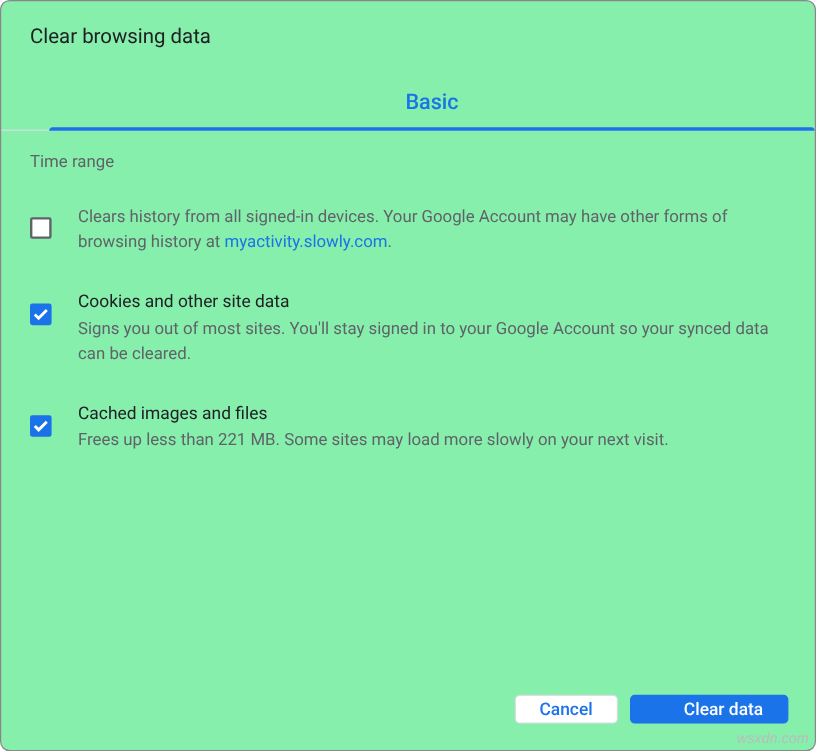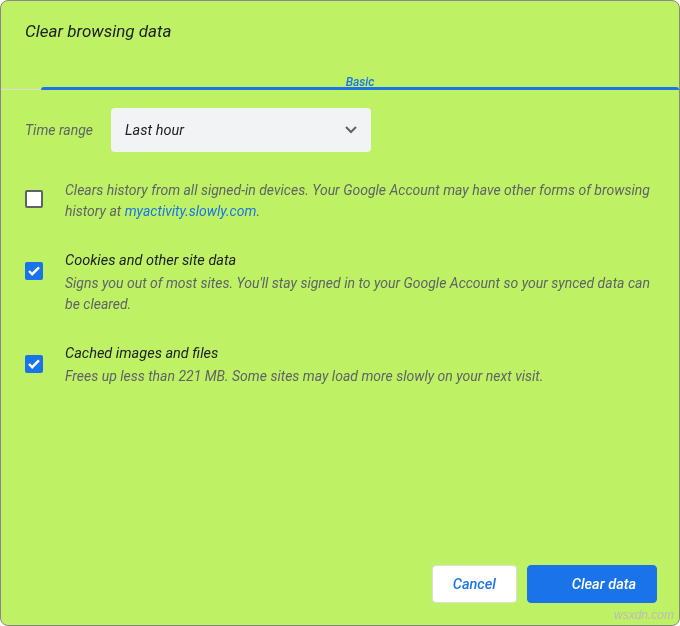--- a/index.html
+++ b/index.html
@@ -18,8 +18,7 @@
       overflow: hidden;
       display: flex;
       flex-direction: column;
-      background: #bef264;
-      font-style: italic;
+      background: #86efac;
     }
     .header {
       padding: 20px 24px 8px 24px;

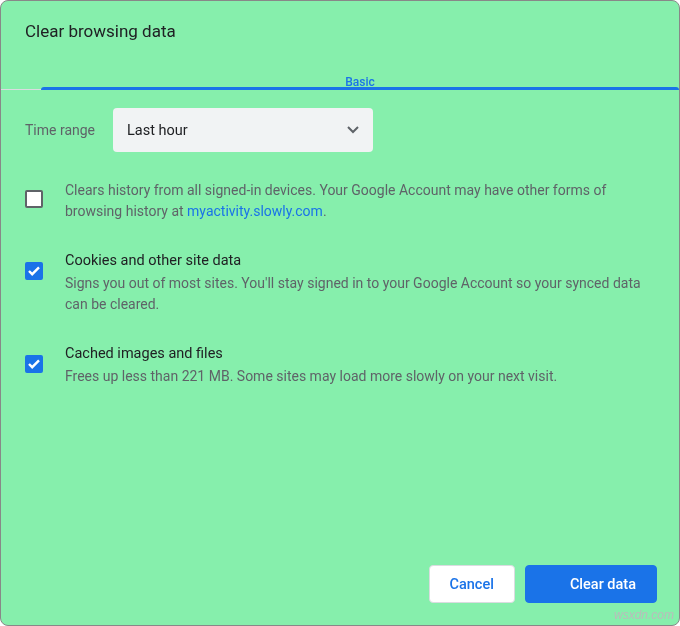--- a/index.html
+++ b/index.html
@@ -36,8 +36,8 @@
     .tab {
       flex: 1;
       text-align: center;
-      padding: 14px 0 0 0;
-      font-size: 12px;
+      padding: 14px 0 12px 0;
+      font-size: 18px;
       font-weight: 500;
       cursor: pointer;
       color: #5f6368;

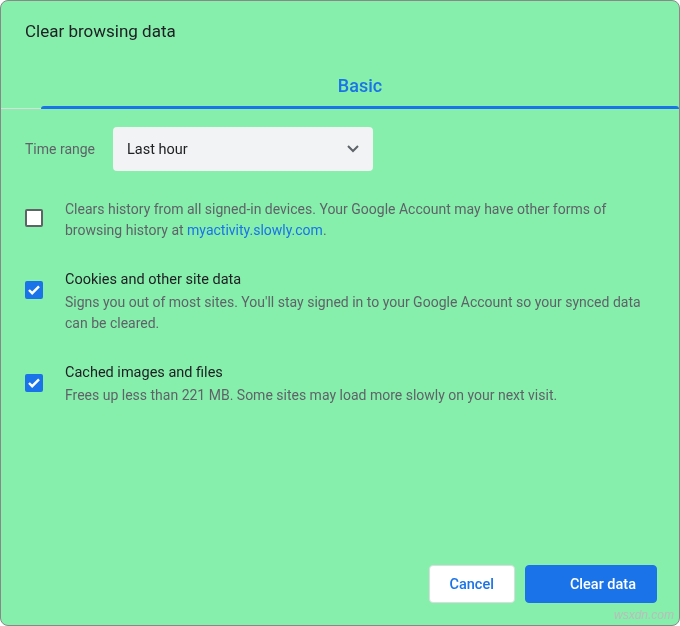--- a/index.html
+++ b/index.html
@@ -178,14 +178,6 @@
 
     <div class="time-row">
       <div class="time-label">Time range</div>
-      <div class="select">
-        <span>Last hour</span>
-        <span class="dropdown-icon">
-          <svg width="12" height="8" viewBox="0 0 12 8">
-              <path d="M1 1l5 5 5-5" fill="none" stroke="#5f6368" stroke-width="2"></path>
-            </svg>
-        </span>
-      </div>
     </div>
 
     <div class="option-row">

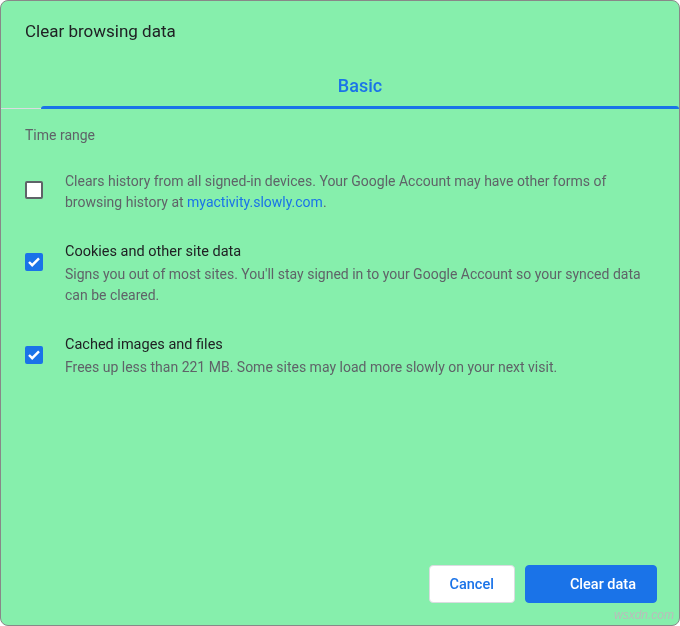--- a/index.html
+++ b/index.html
@@ -131,7 +131,7 @@
       padding: 18px 22px 22px 22px;
     }
     .btn {
-      height: 38px;
+      height: 24px;
       padding: 0 20px;
       border-radius: 4px;
       font-size: 14.5px;

